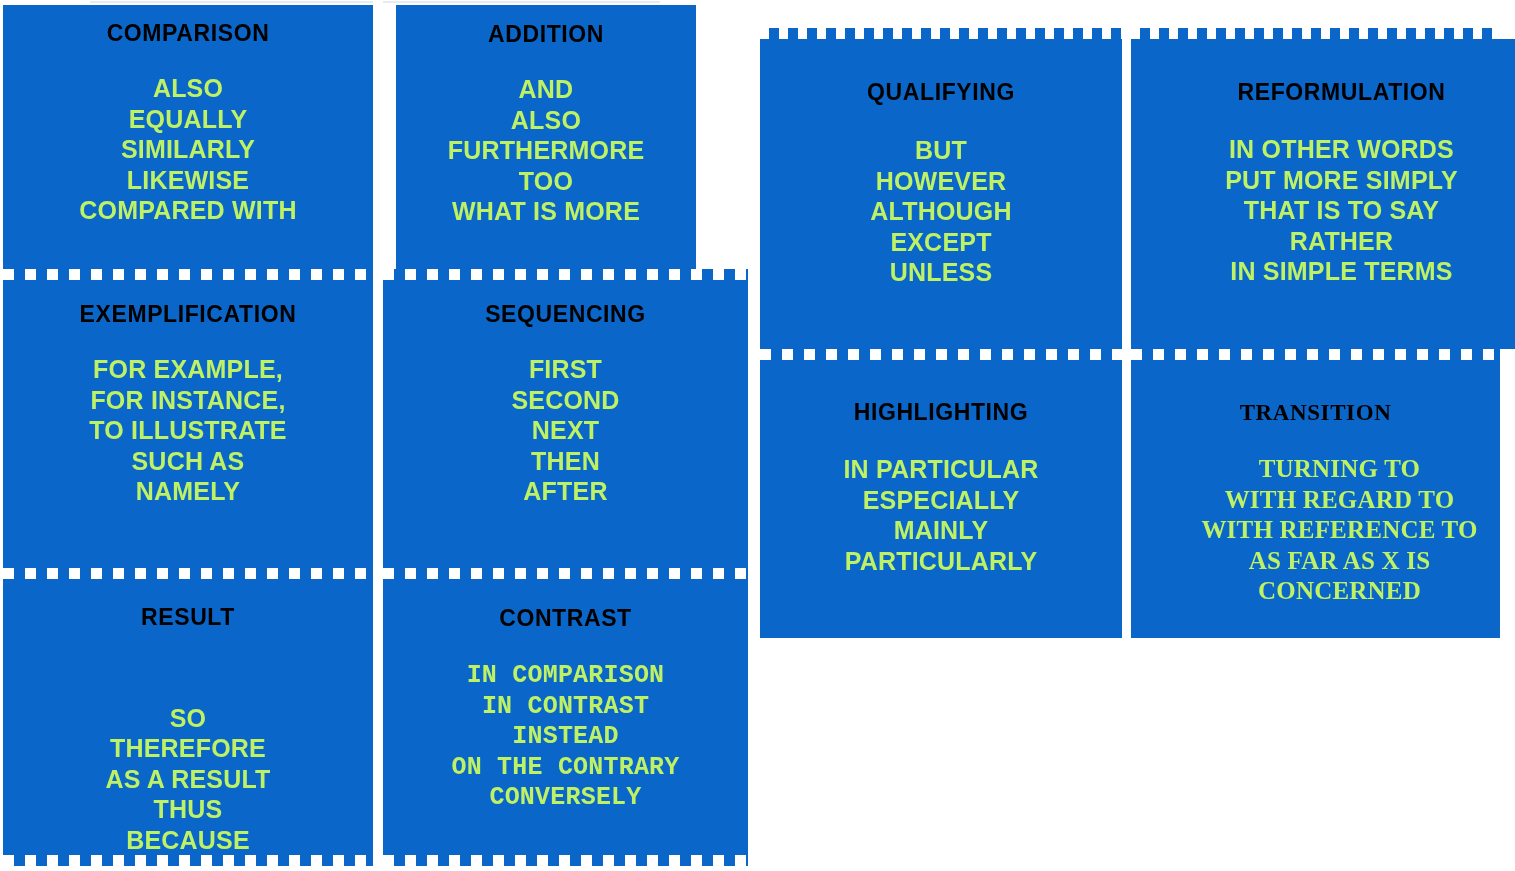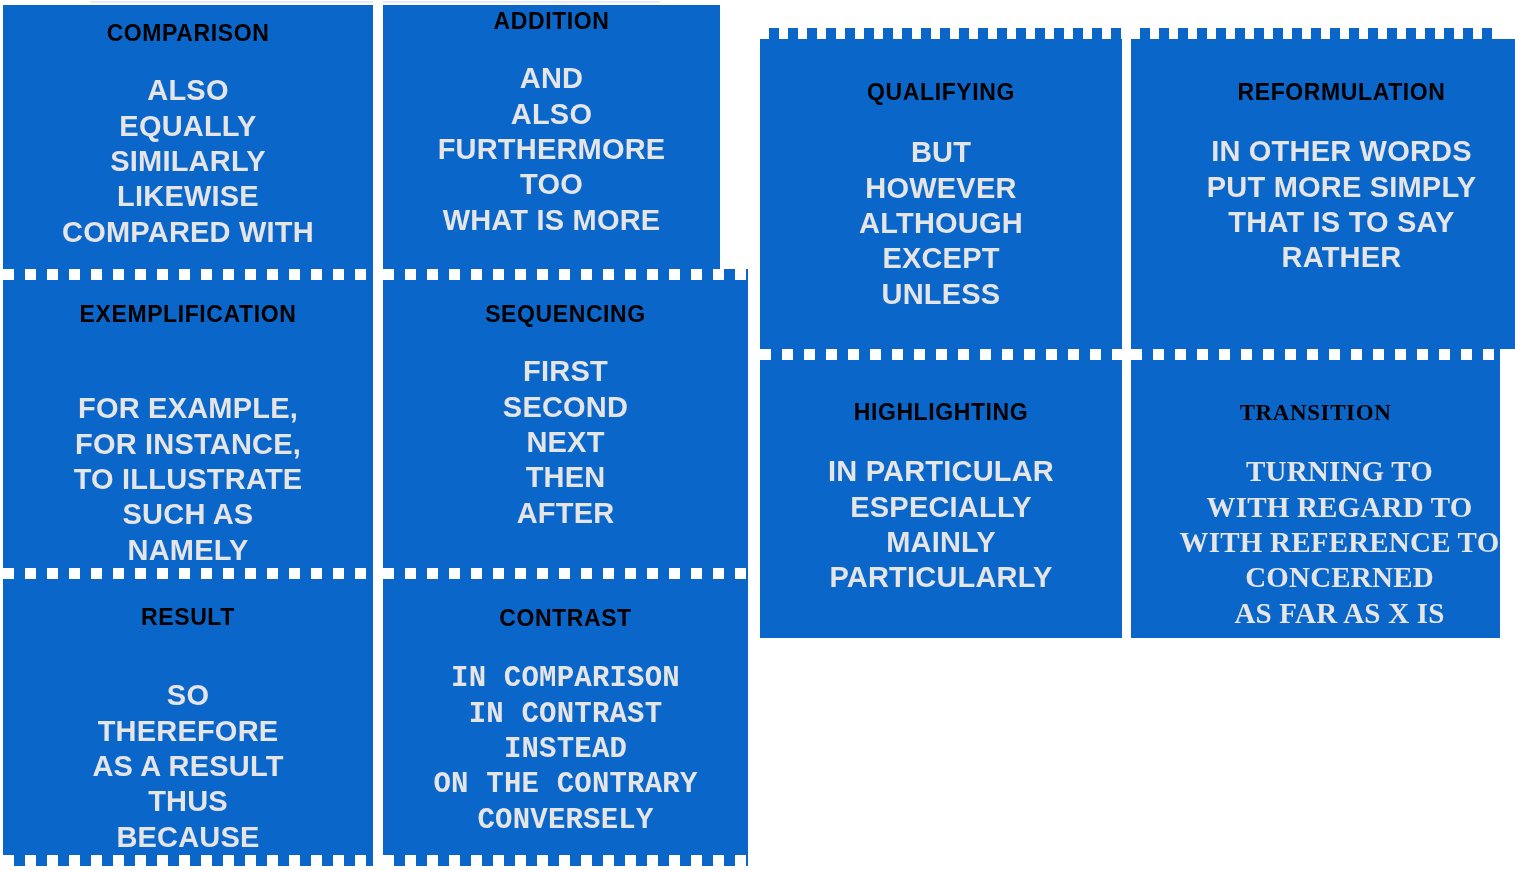--- a/index.html
+++ b/index.html
@@ -123,7 +123,7 @@
   </div>
   <div class="dash-row" style="left:3px; top:855px; width:370px;"></div>
 
-  <div class="card" style="left:383px; top:5px; width:337px; height:264px; padding-top:4px;">
+  <div class="card" style="left:396px; top:5px; width:300px; height:264px; padding-top:17px;">
     <div class="card-title">ADDITION</div>
     <div class="card-items" style="margin-top:27px;">
       <div>AND</div>

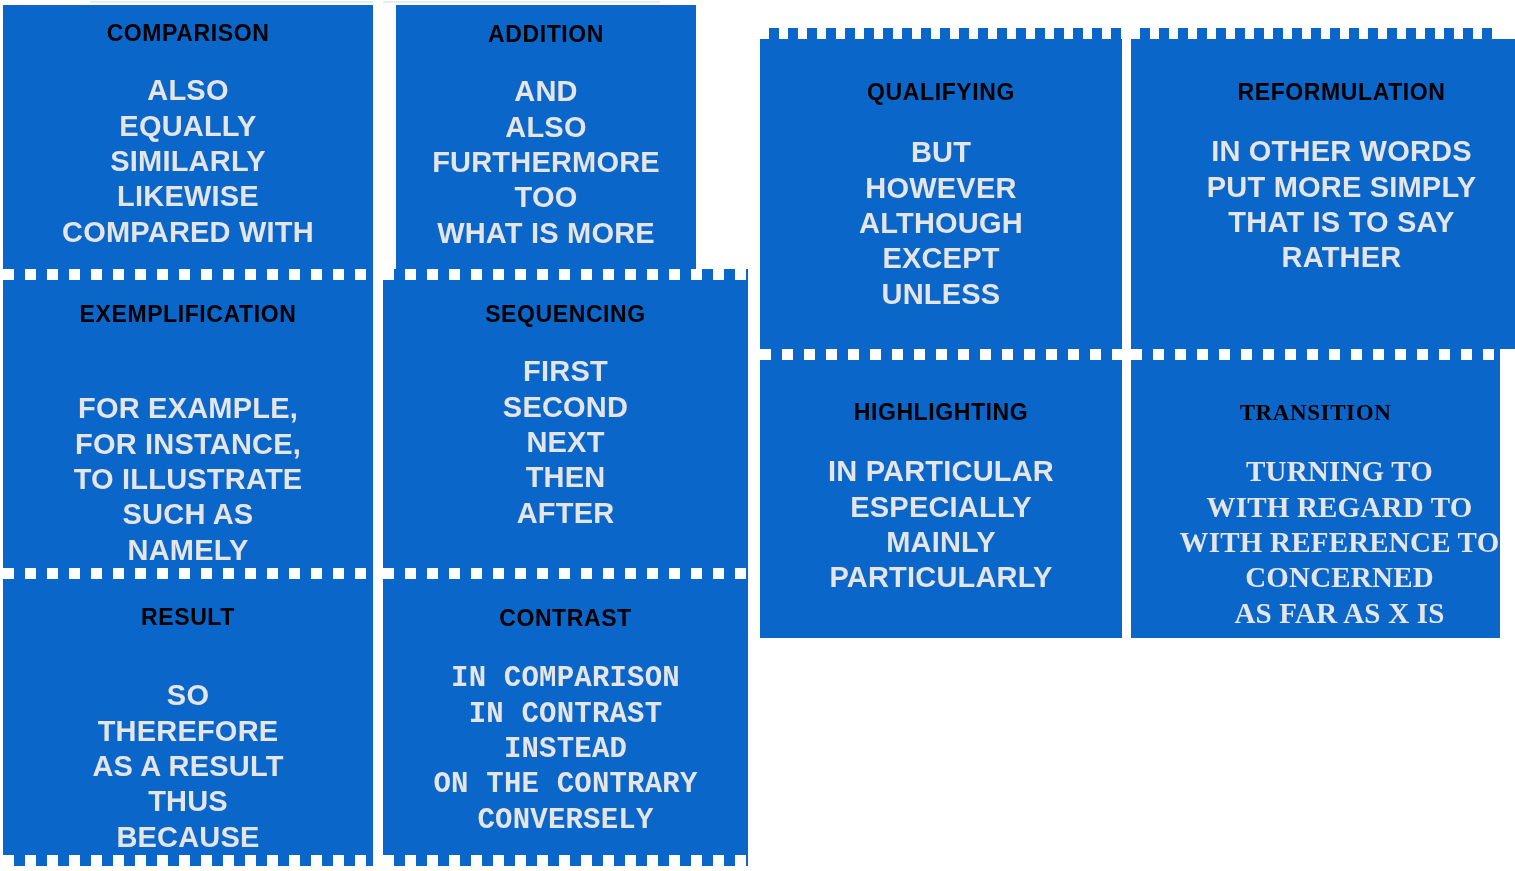--- a/index.html
+++ b/index.html
@@ -43,9 +43,9 @@
   }
 
   .card-items {
-    color: #e5e5e5;
+    color: #bef264;
     font-weight: 800;
-    font-size: 29px;
+    font-size: 25px;
     letter-spacing: 0.2px;
     text-align: center;
     line-height: 1.22;

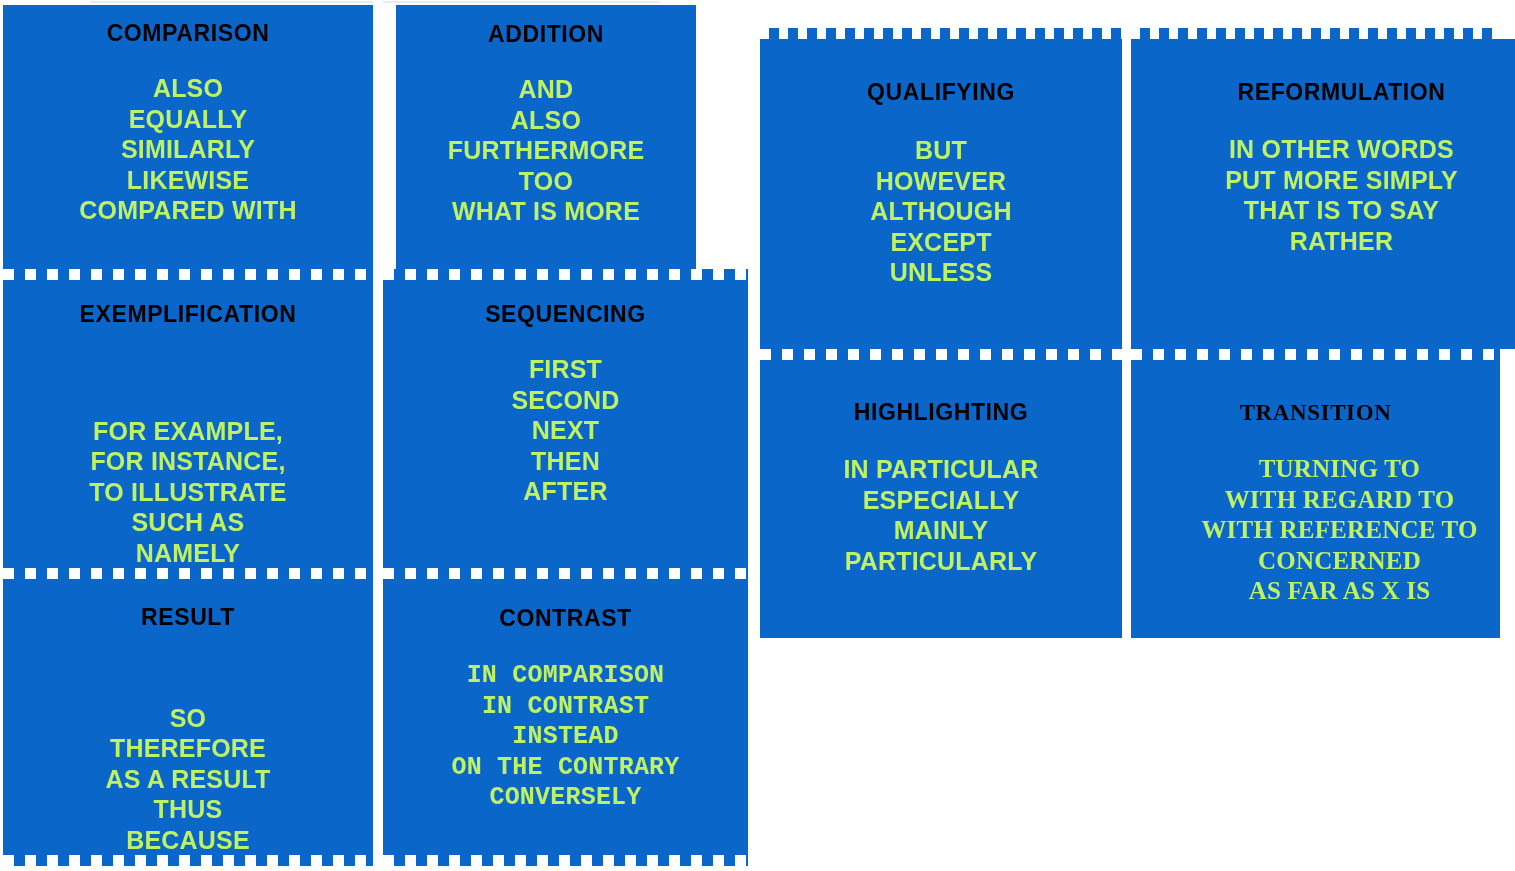--- a/index.html
+++ b/index.html
@@ -190,6 +190,7 @@
       <div>PUT MORE SIMPLY</div>
       <div>THAT IS TO SAY</div>
       <div>RATHER</div>
+      <div>IN SIMPLE TERMS</div>
     </div>
   </div>
 

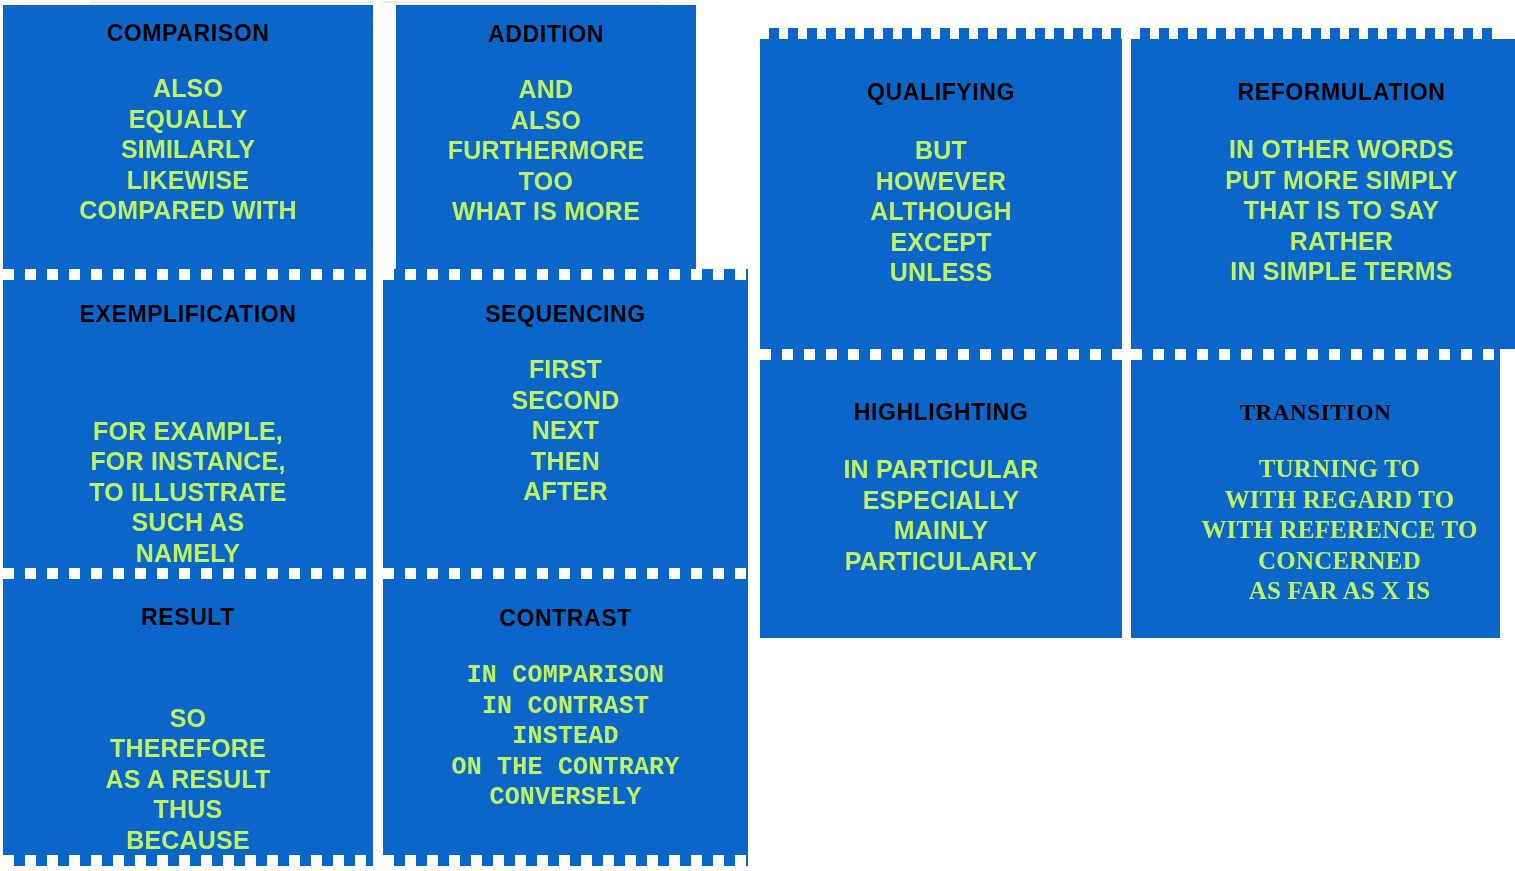--- a/index.html
+++ b/index.html
@@ -99,7 +99,7 @@
   </div>
   <div class="dash-row" style="left:3px; top:269px; width:370px;"></div>
 
-  <div class="card" style="left:3px; top:280px; width:370px; height:288px; padding-top:22px;justify-content:space-between;">
+  <div class="card" style="left:3px; top:280px; width:370px; height:288px; padding-top:22px;">
     <div class="card-title">EXEMPLIFICATION</div>
     <div class="card-items" style="margin-top:27px;">
       <div>FOR EXAMPLE,</div>

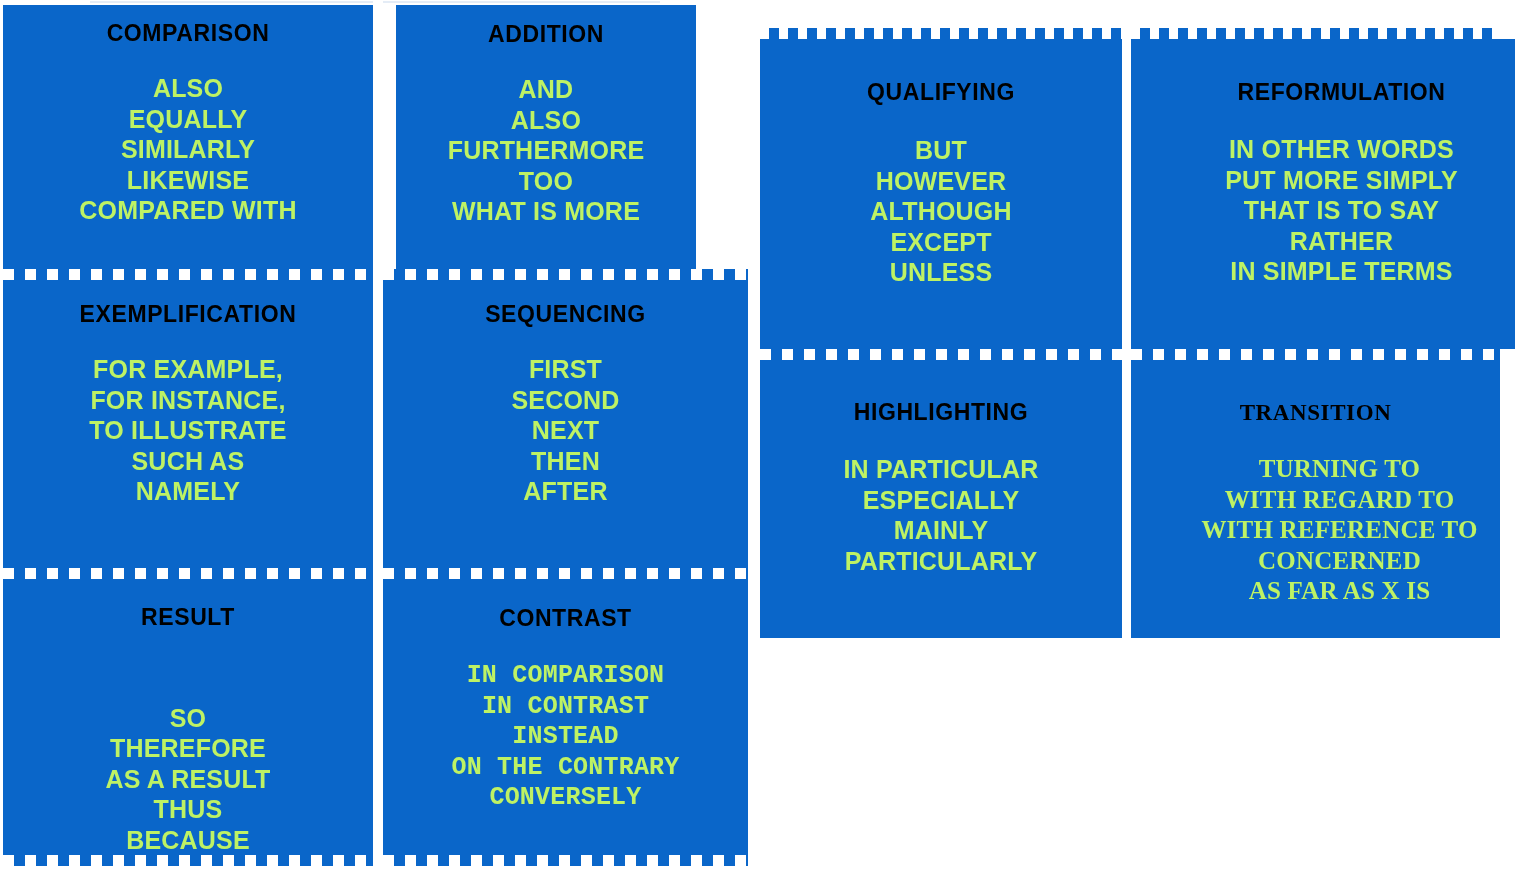--- a/index.html
+++ b/index.html
@@ -201,8 +201,8 @@
       <div>TURNING TO</div>
       <div>WITH REGARD TO</div>
       <div>WITH REFERENCE TO</div>
+      <div>AS FAR AS X IS</div>
       <div>CONCERNED</div>
-      <div>AS FAR AS X IS</div>
     </div>
   </div>
 

